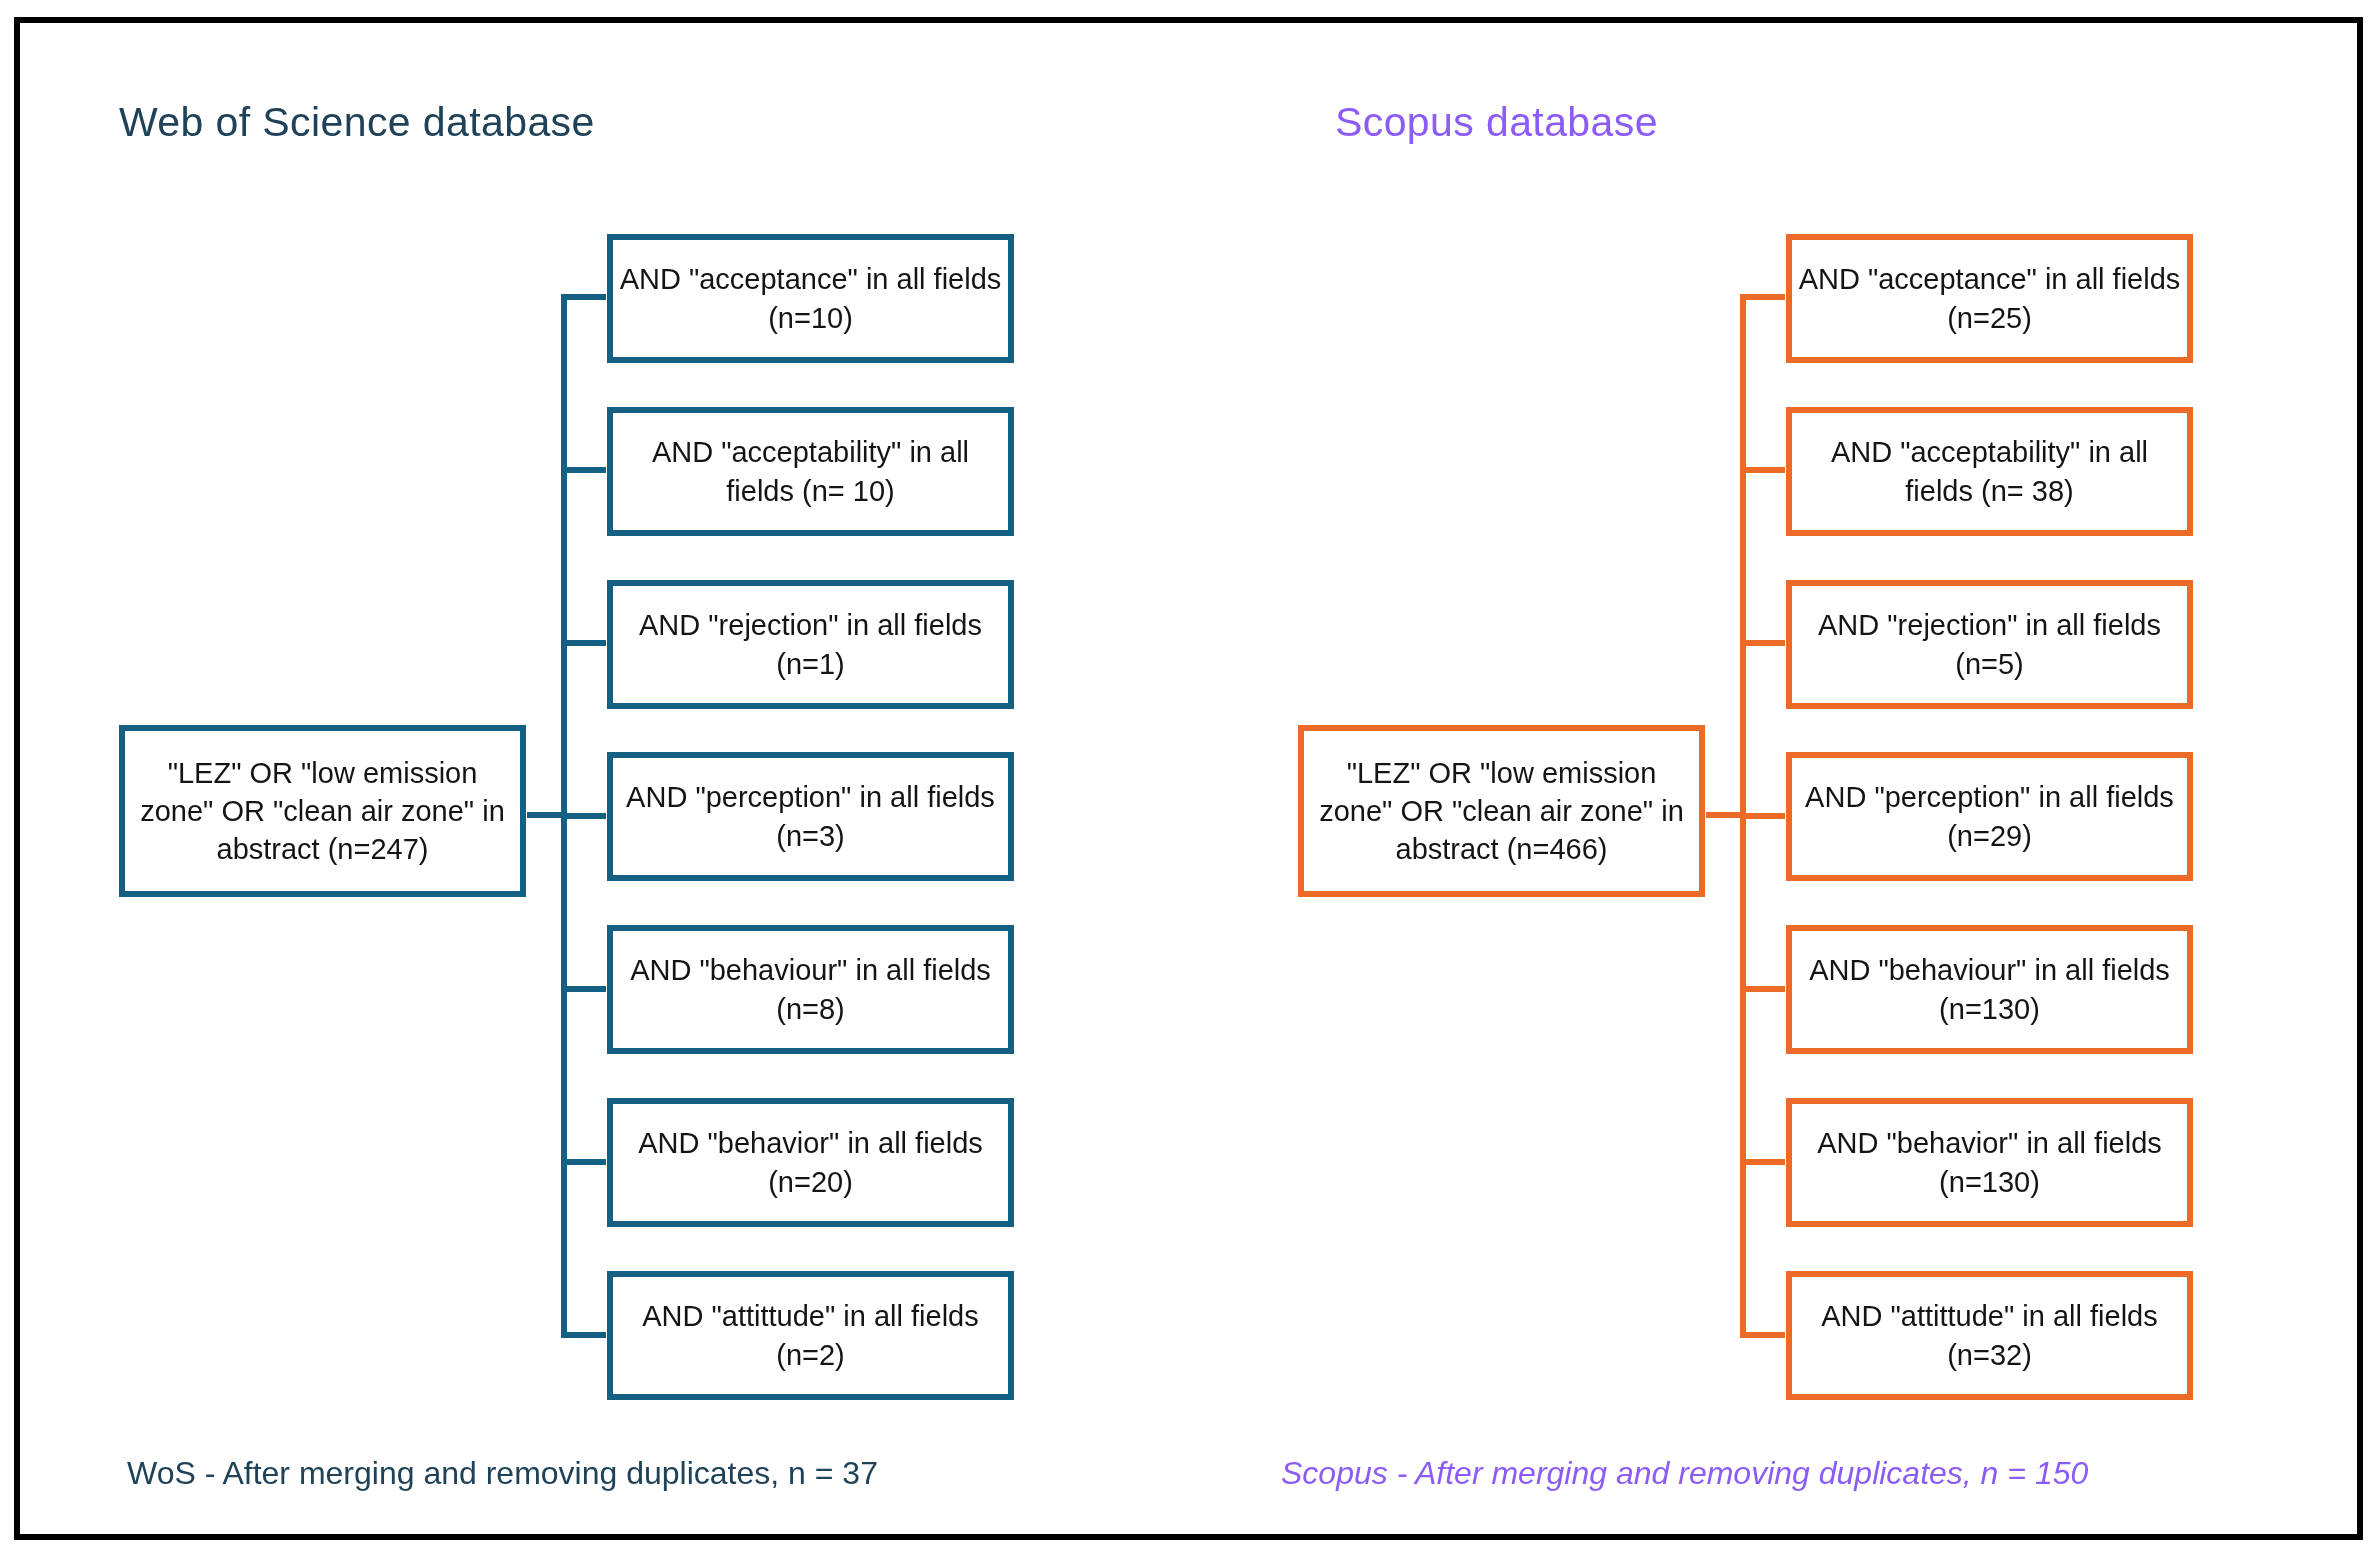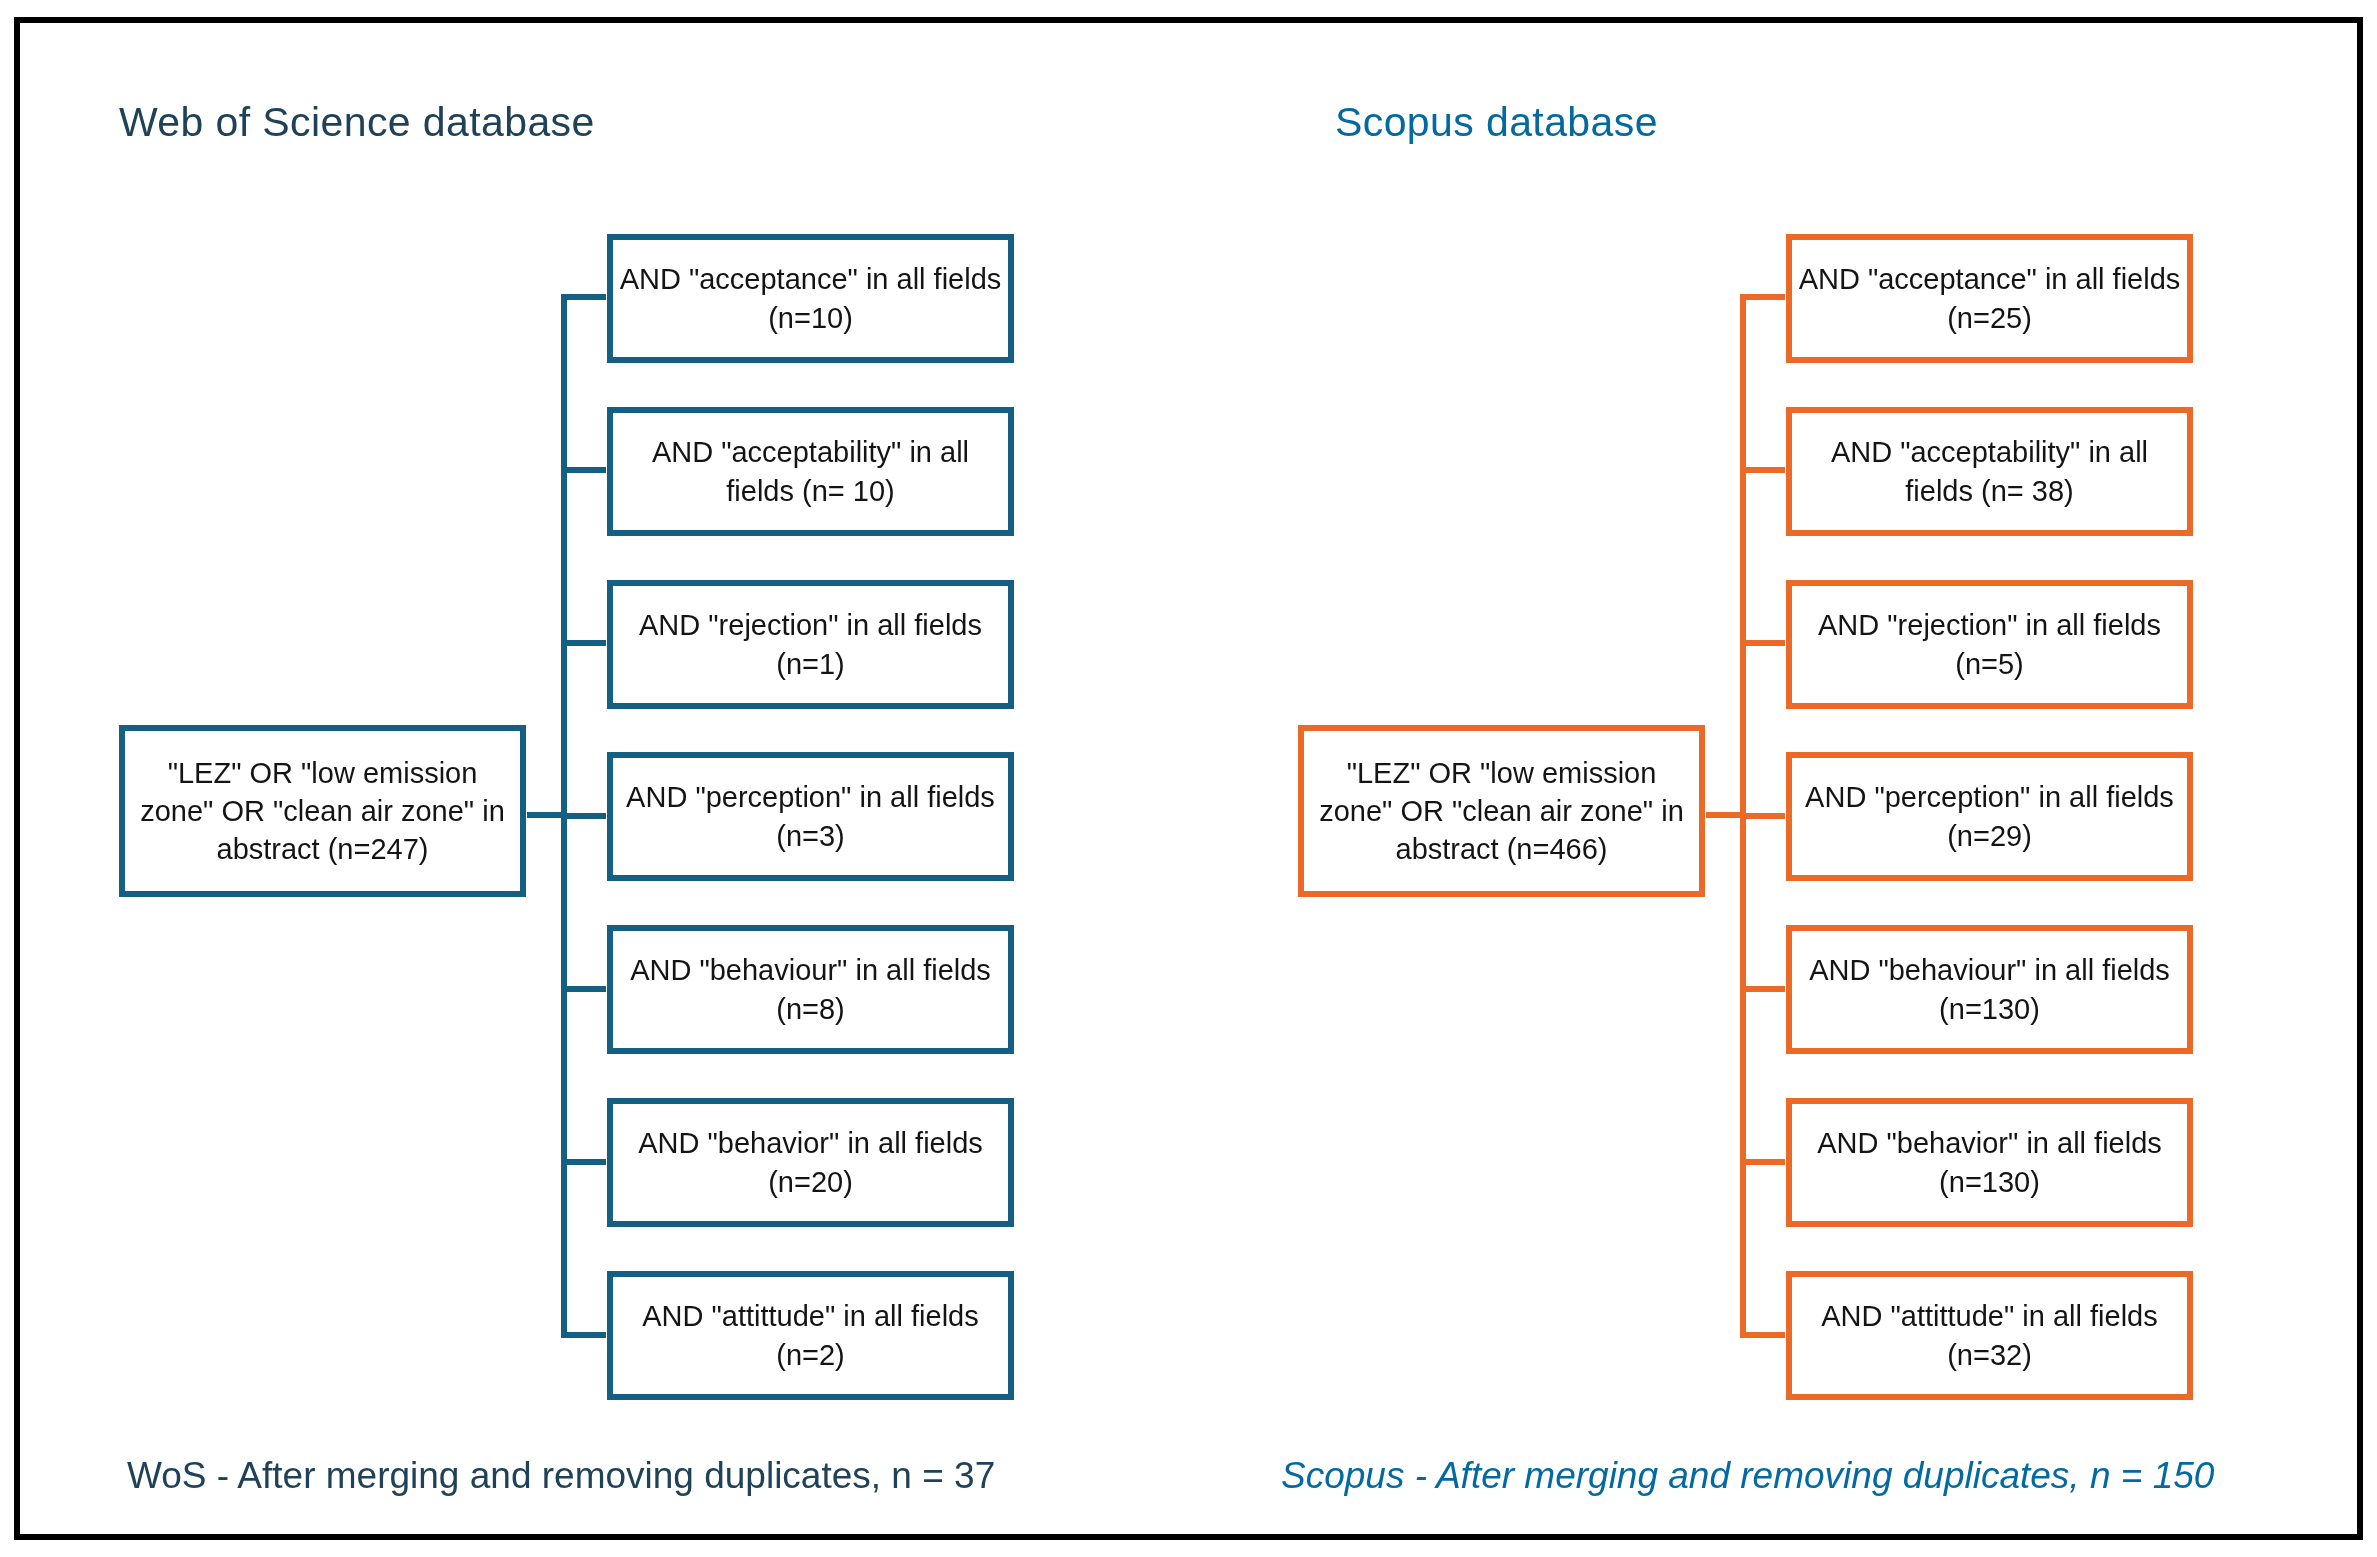--- a/index.html
+++ b/index.html
@@ -45,7 +45,7 @@
   .wos  .title,.wos .footer{color:#1f4258;}
   .scopus .box{border:6.4px solid #eb6a28;}
   .scopus .line{background:#eb6a28;}
-  .scopus .title,.scopus .footer{color:#0369a1;}
+  .scopus .title,.scopus .footer{color:#8b5cf6;}
 
   
   .slot0{top:234px;} .slot1{top:407px;} .slot2{top:580px;}

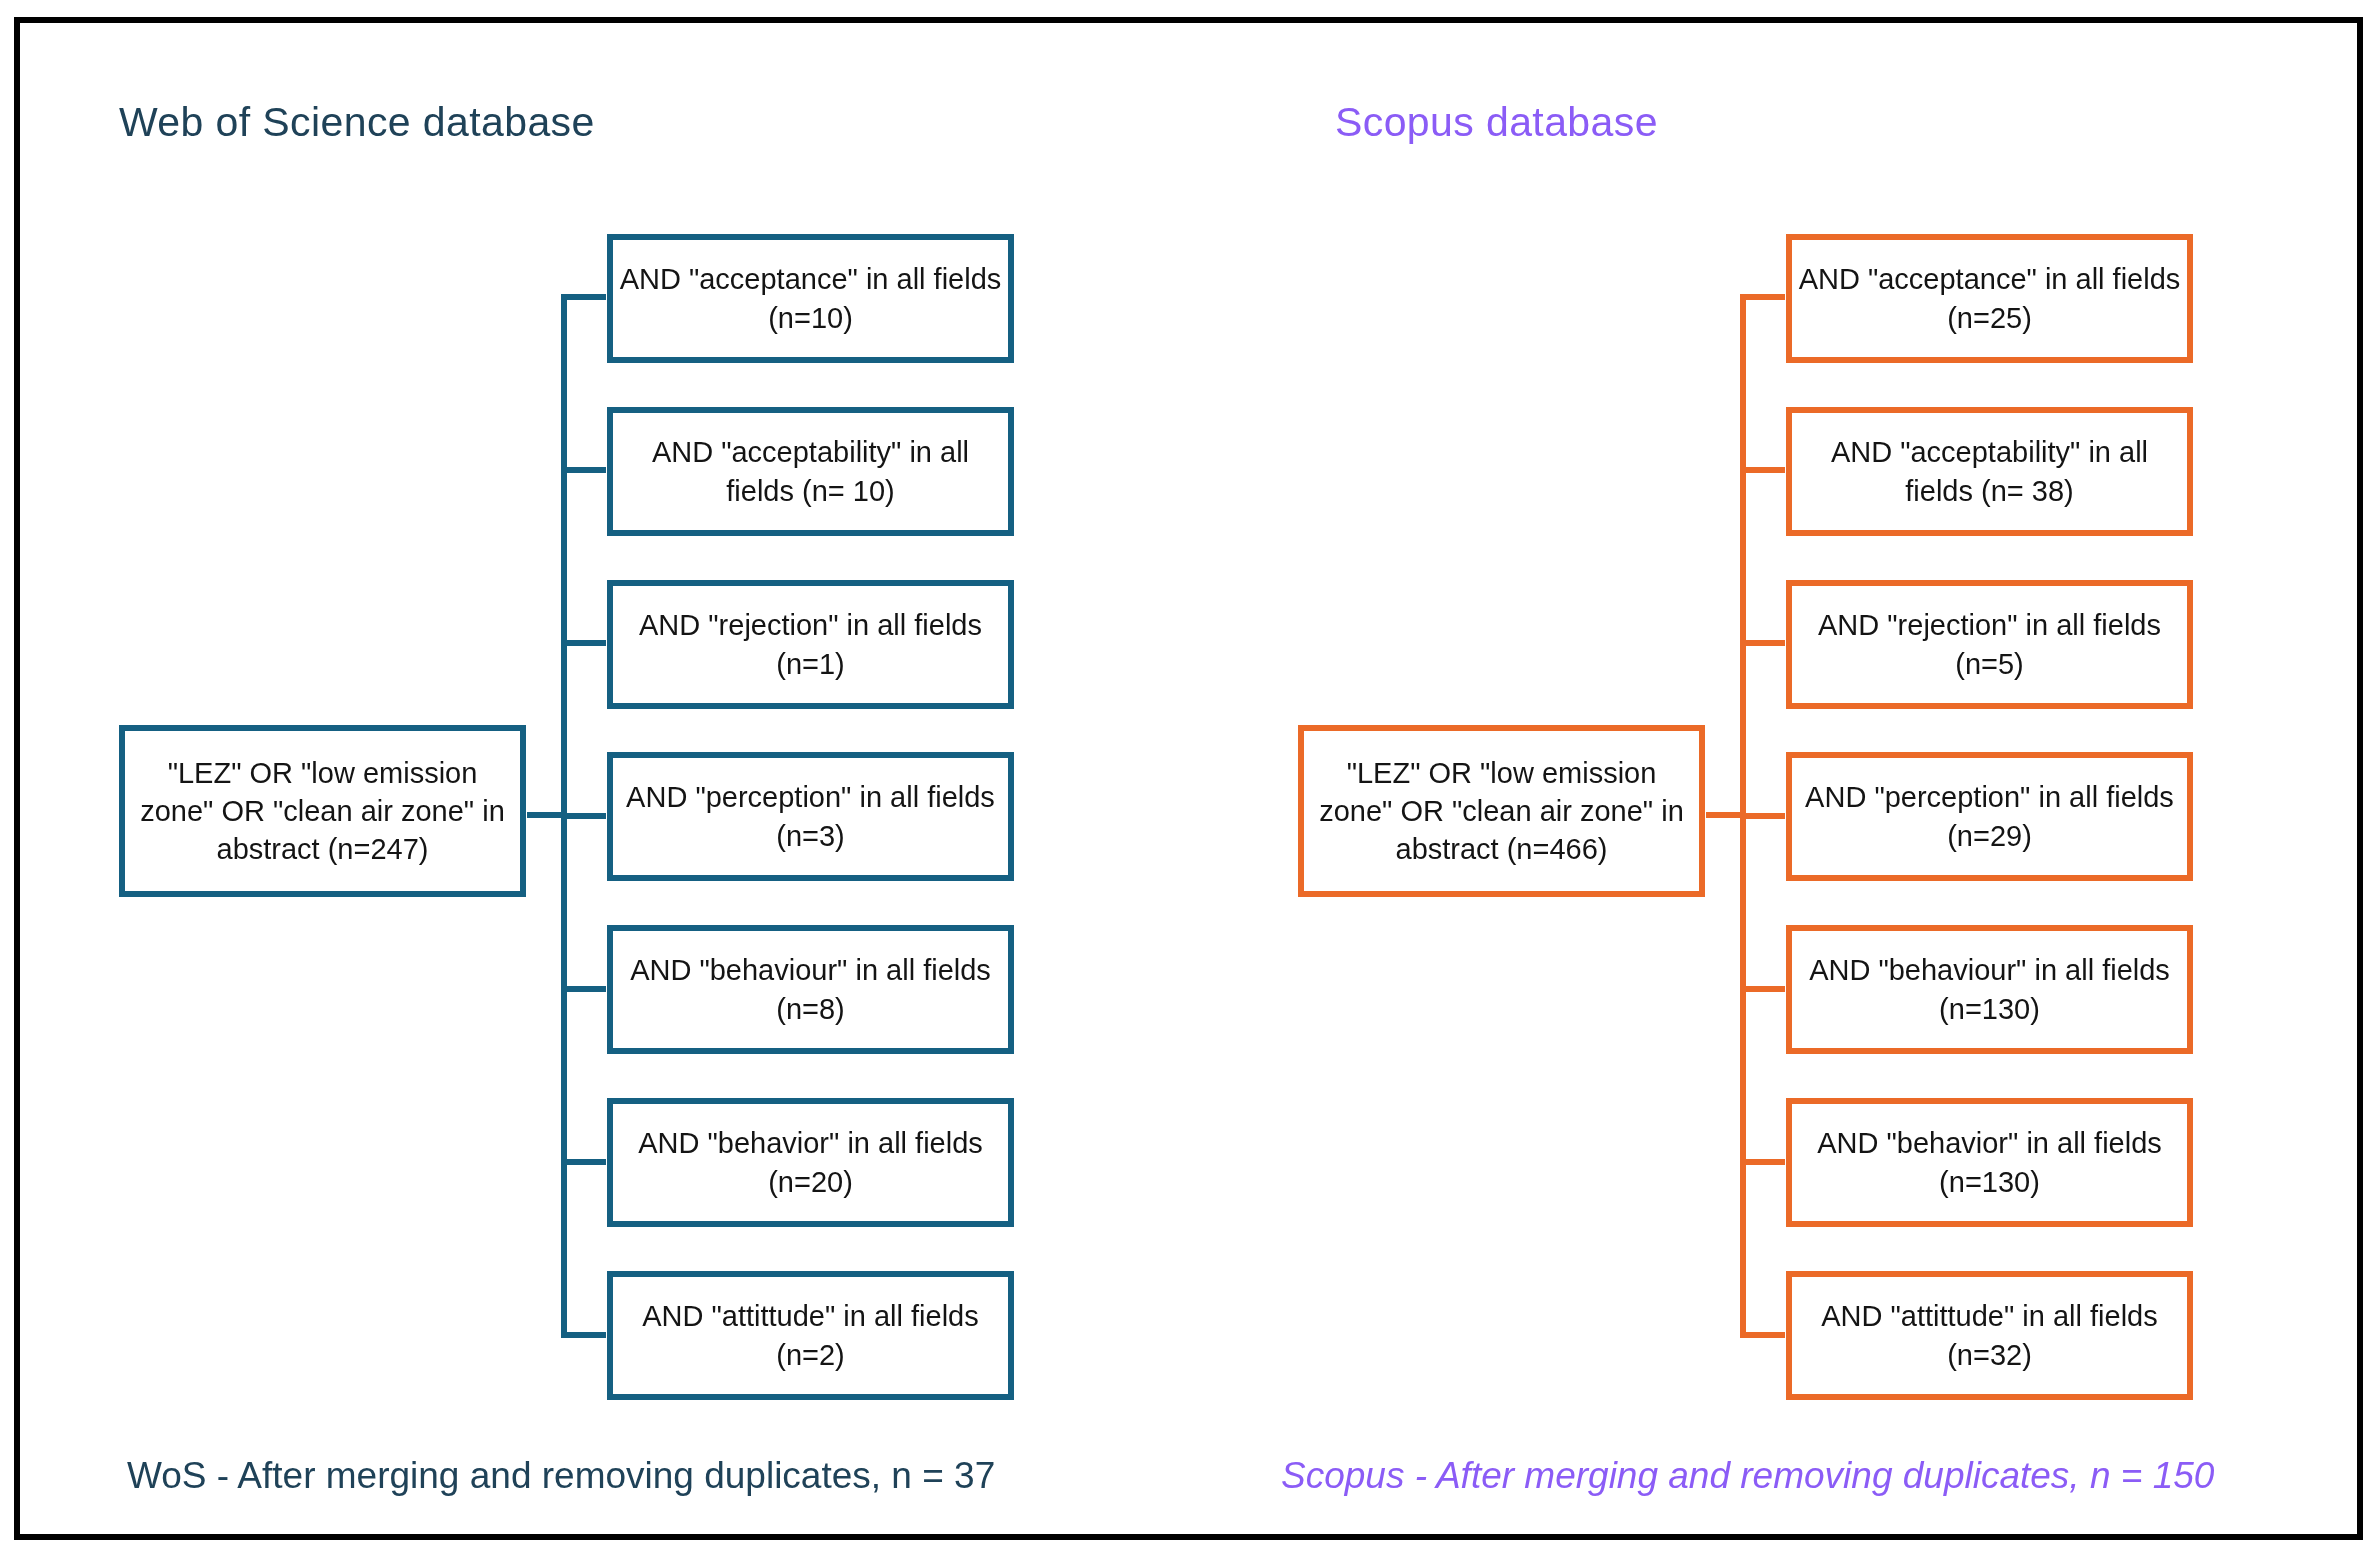--- a/index.html
+++ b/index.html
@@ -24,7 +24,7 @@
   }
   .footer{
     position:absolute;
-    font-size:37px;
+    font-size:32px;
     white-space:nowrap;
   }
   .box{

